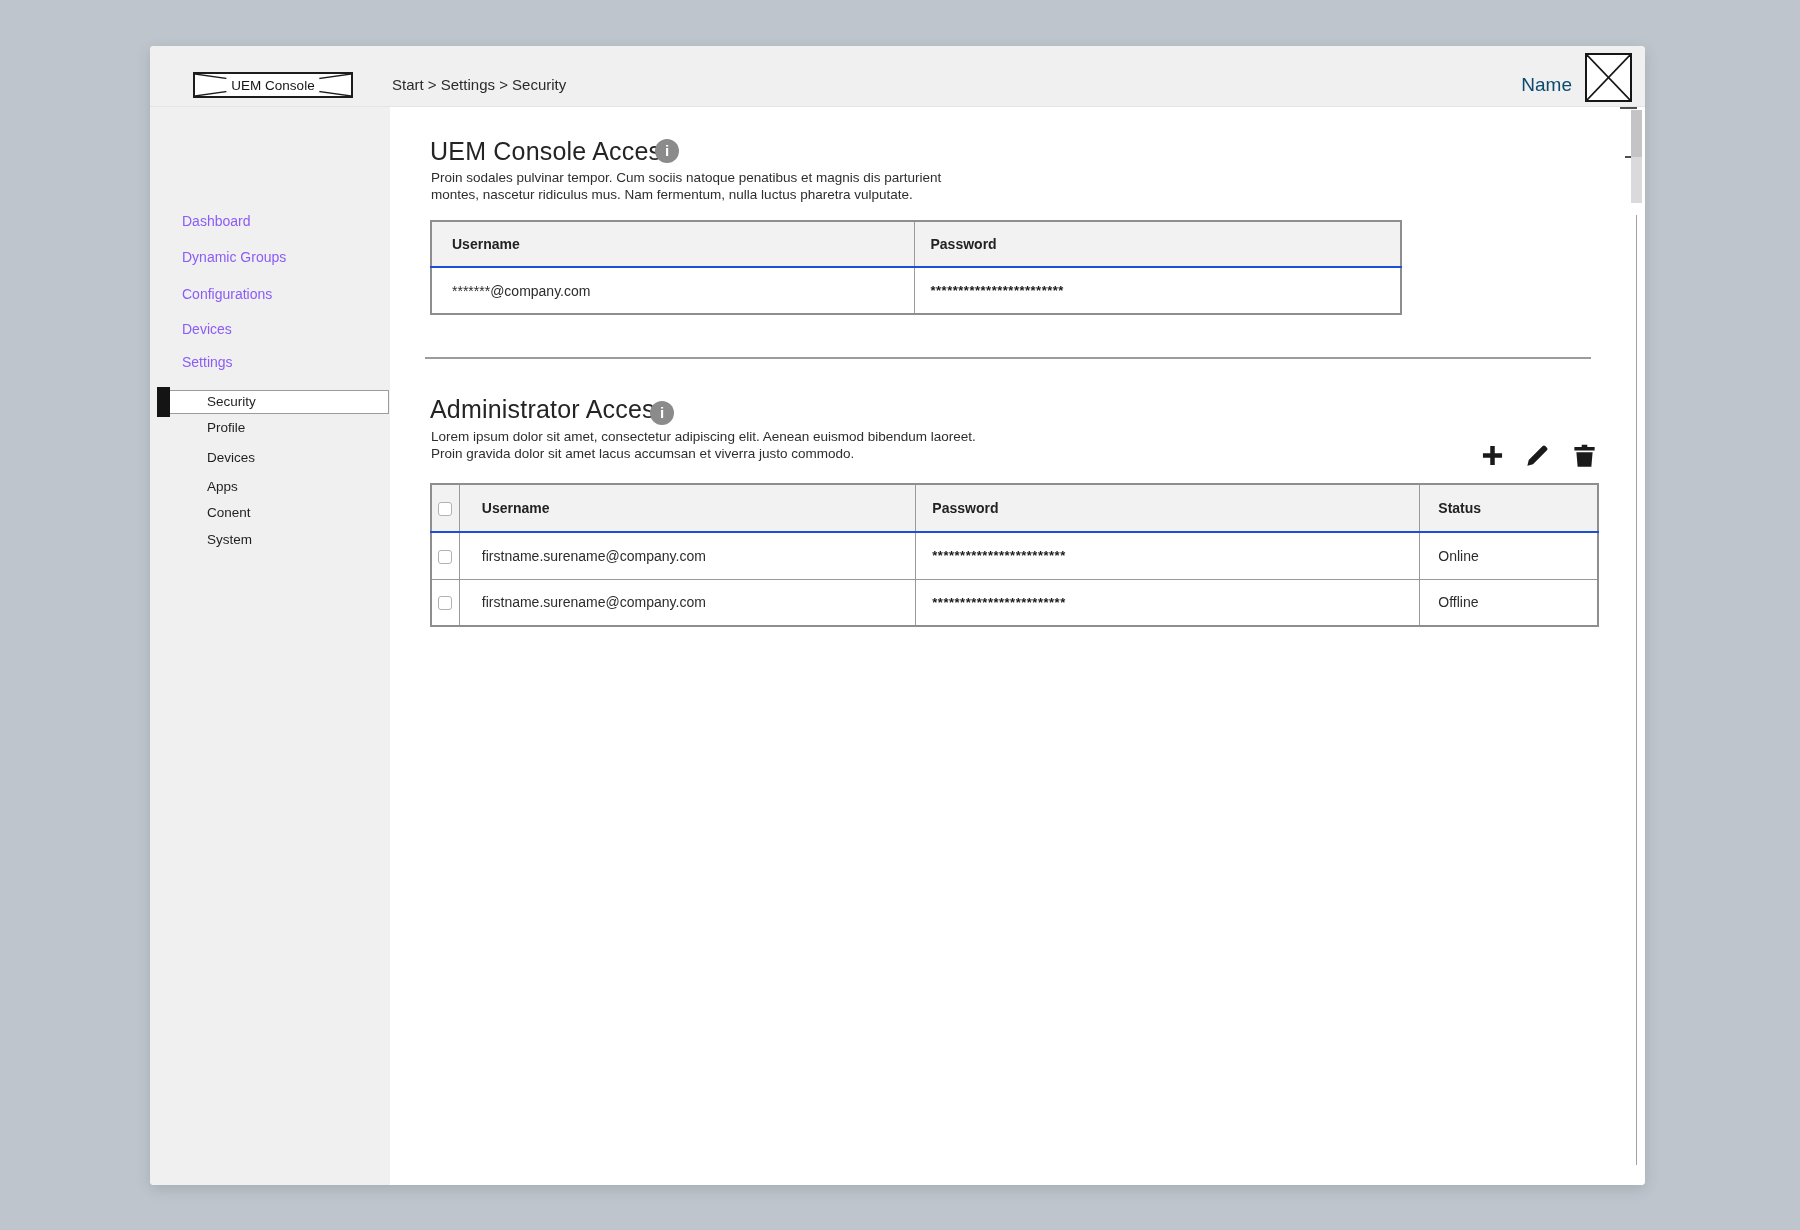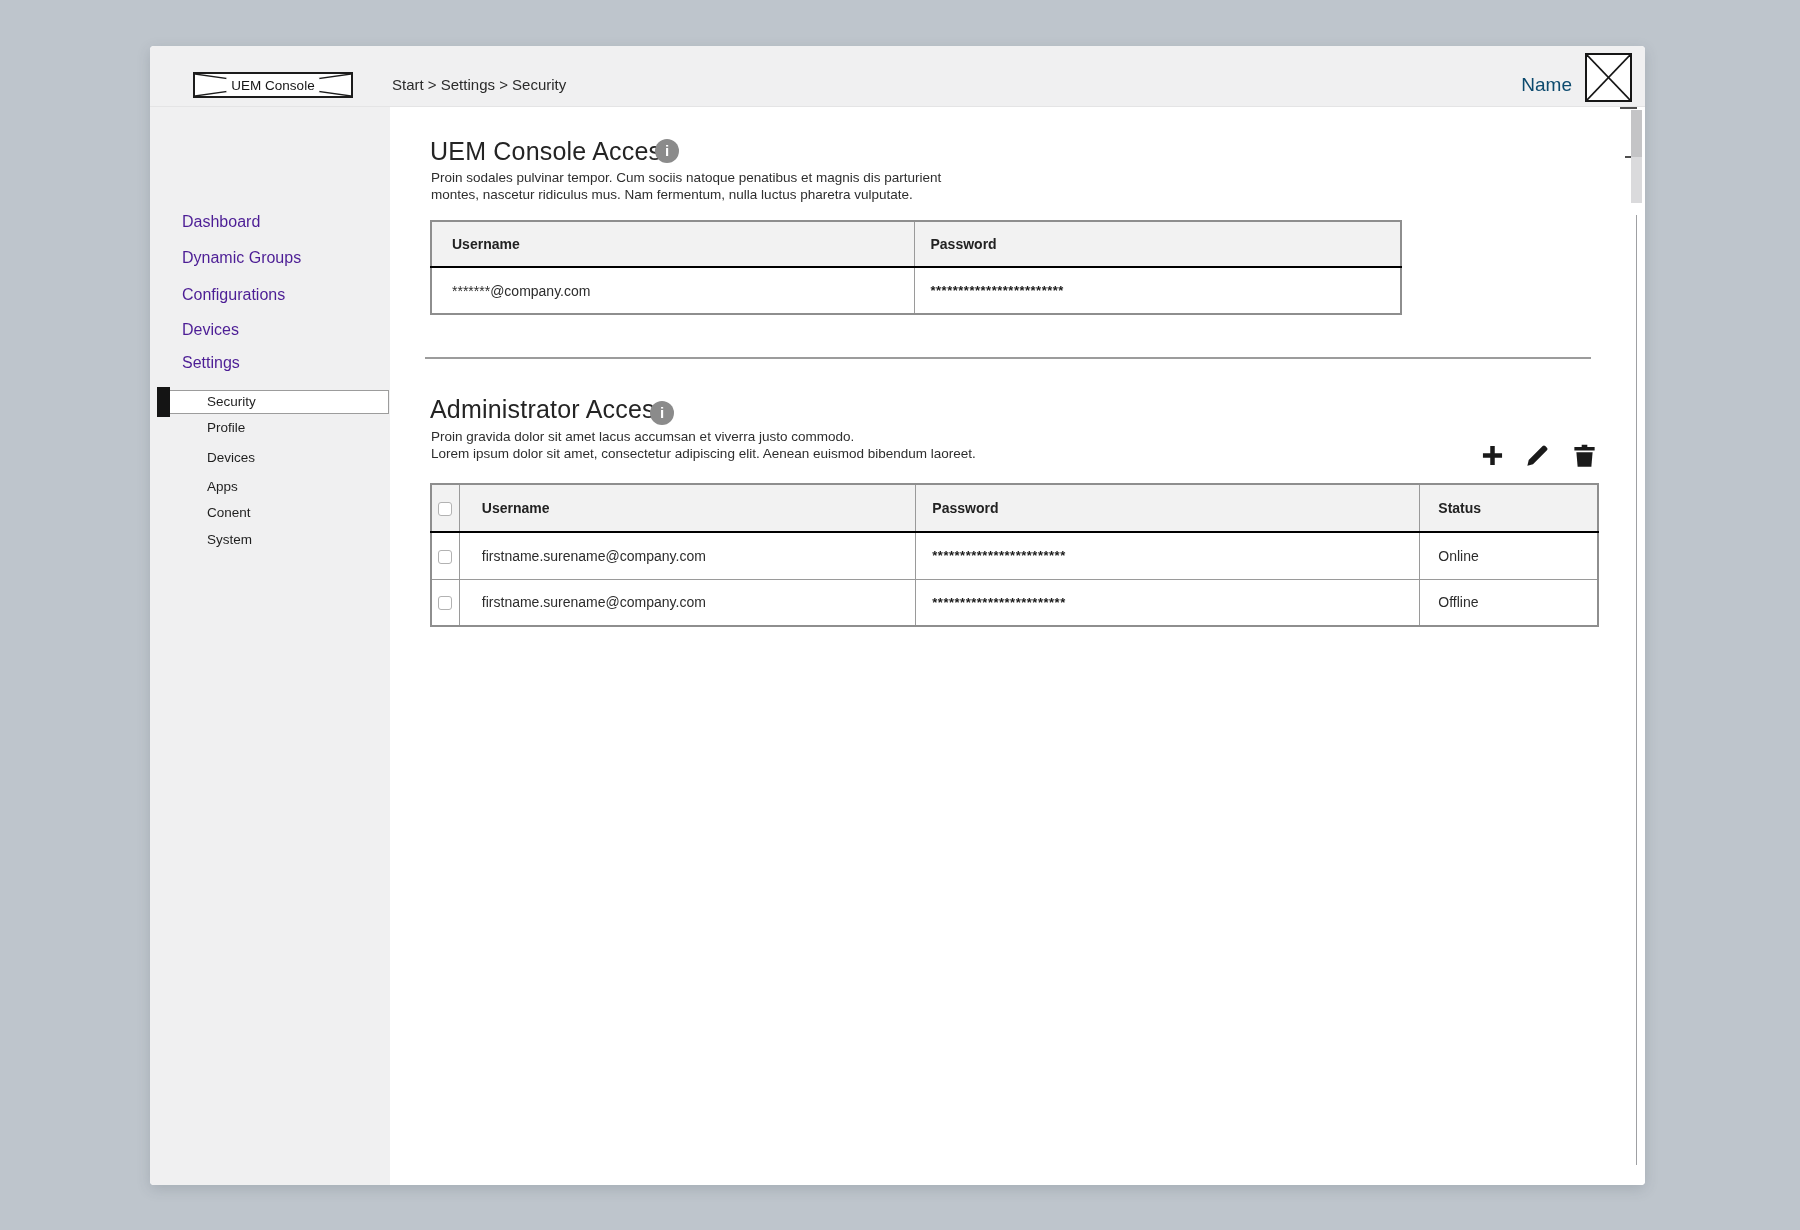--- a/index.html
+++ b/index.html
@@ -32,7 +32,7 @@
 
   
   .sidebar { position:absolute; left:0; top:61px; width:240px; height:1078px; background:#f0f0f1; }
-  .nav-item { position:absolute; left:32px; font-size:16px; color:#4c1d95; cursor:pointer; white-space:nowrap; }
+  .nav-item { position:absolute; left:32px; font-size:14px; color:#8b5cf6; cursor:pointer; white-space:nowrap; }
   .nav-sub  { position:absolute; left:57px; font-size:13.5px; color:#1f1f1f; cursor:pointer; white-space:nowrap; z-index:3; }
 
   .nav-main-0 { top:106px; } .nav-main-1 { top:142px; } .nav-main-2 { top:179px; }

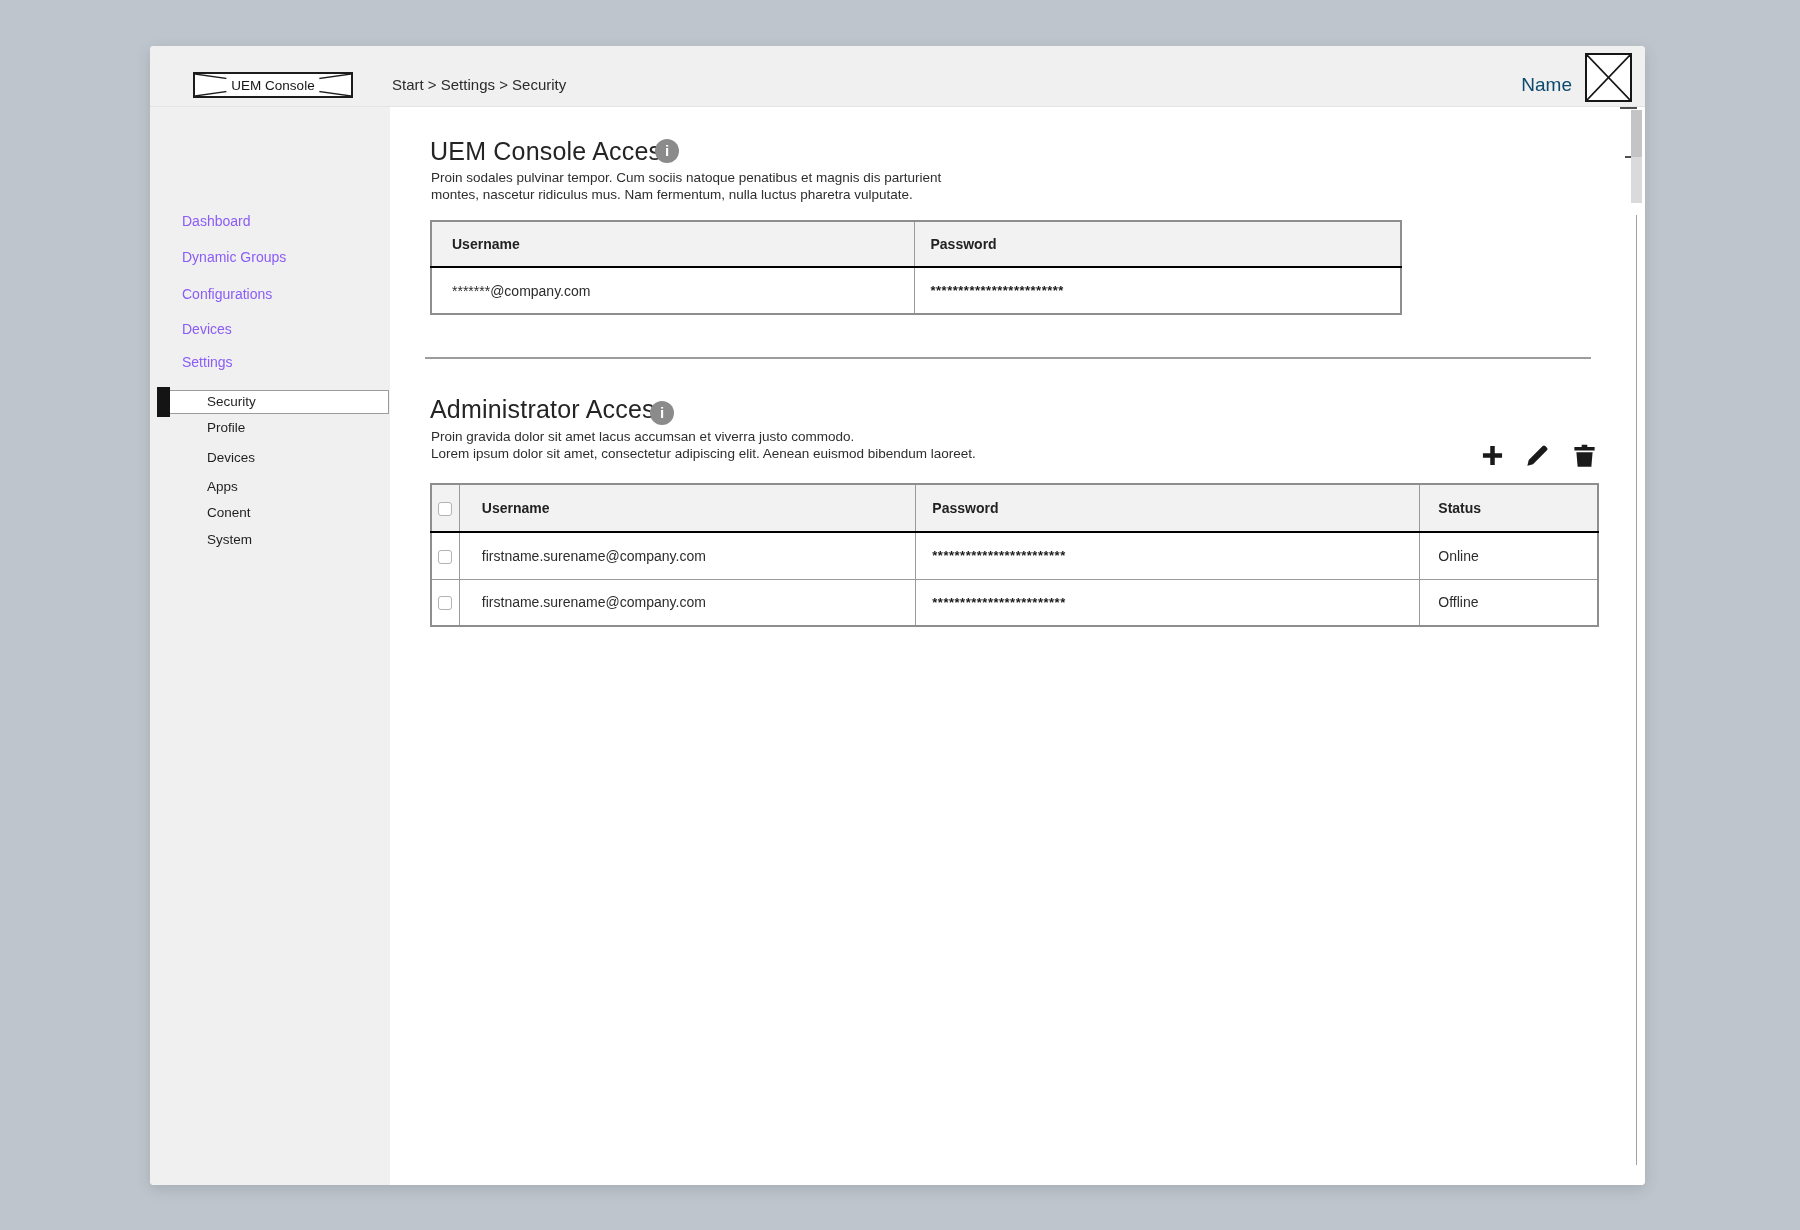--- a/index.html
+++ b/index.html
@@ -74,7 +74,7 @@
   
   table { position:absolute; border-collapse:collapse; table-layout:fixed; background:#fff; }
   th, td { border:1px solid #9a9a9a; font-size:14px; color:#2c2c2c; text-align:left; vertical-align:middle; }
-  th { background:#f2f2f2; font-weight:700; color:#222; border-bottom:2px solid #000000; }
+  th { background:#f2f2f2; font-weight:700; color:#222; border-bottom:2px solid #1d4ed8; }
   table { border:2px solid #8e8e8e; }
 
   .table-1 { left:40px; top:113px; width:970px; }

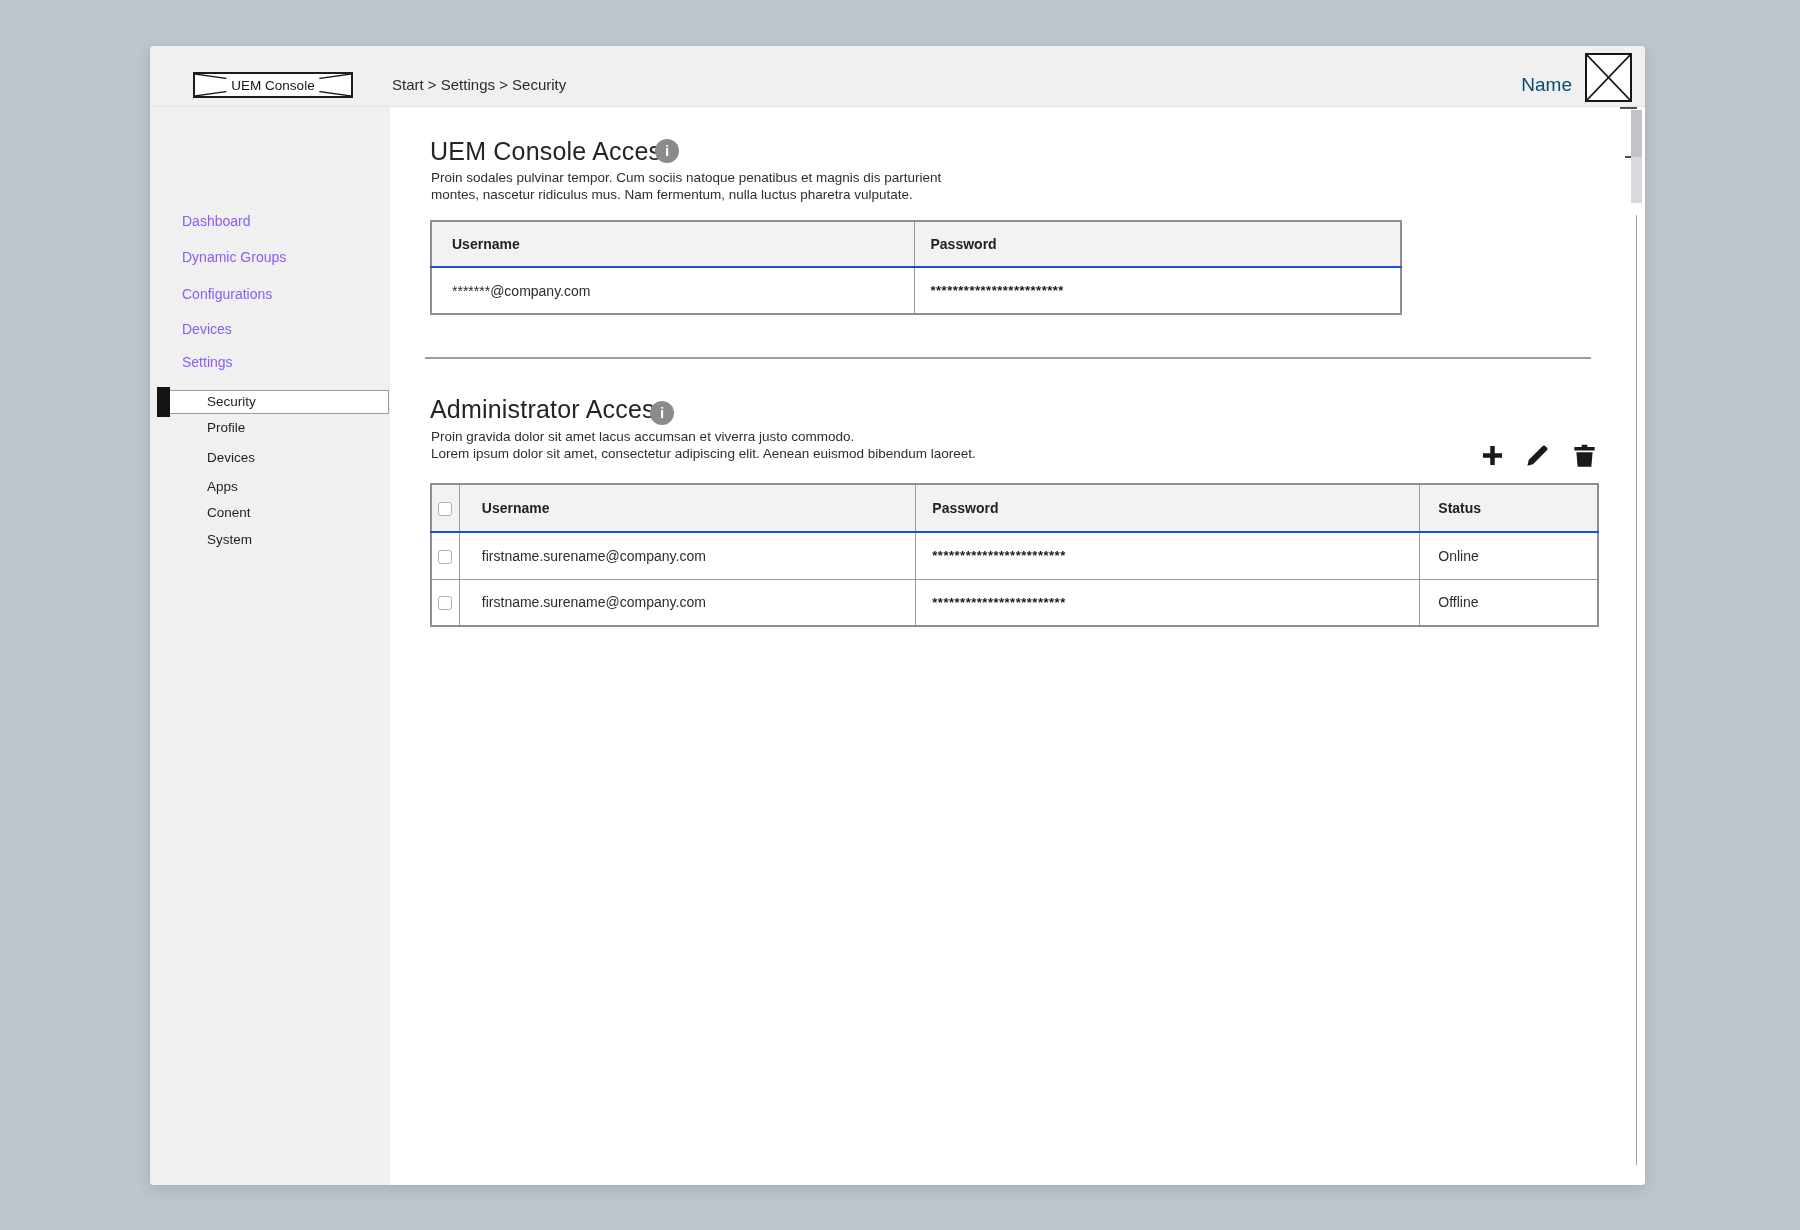--- a/index.html
+++ b/index.html
@@ -177,8 +177,8 @@
       <div class="sec-title title-2">Administrator Access</div>
       <div class="info-icon info-2">i</div>
       <div class="sec-desc desc-2">
+        <div>Lorem ipsum dolor sit amet, consectetur adipiscing elit. Aenean euismod bibendum laoreet.</div>
         <div>Proin gravida dolor sit amet lacus accumsan et viverra justo commodo.</div>
-        <div>Lorem ipsum dolor sit amet, consectetur adipiscing elit. Aenean euismod bibendum laoreet.</div>
       </div>
 
       <div class="tool-btn tool-add">

